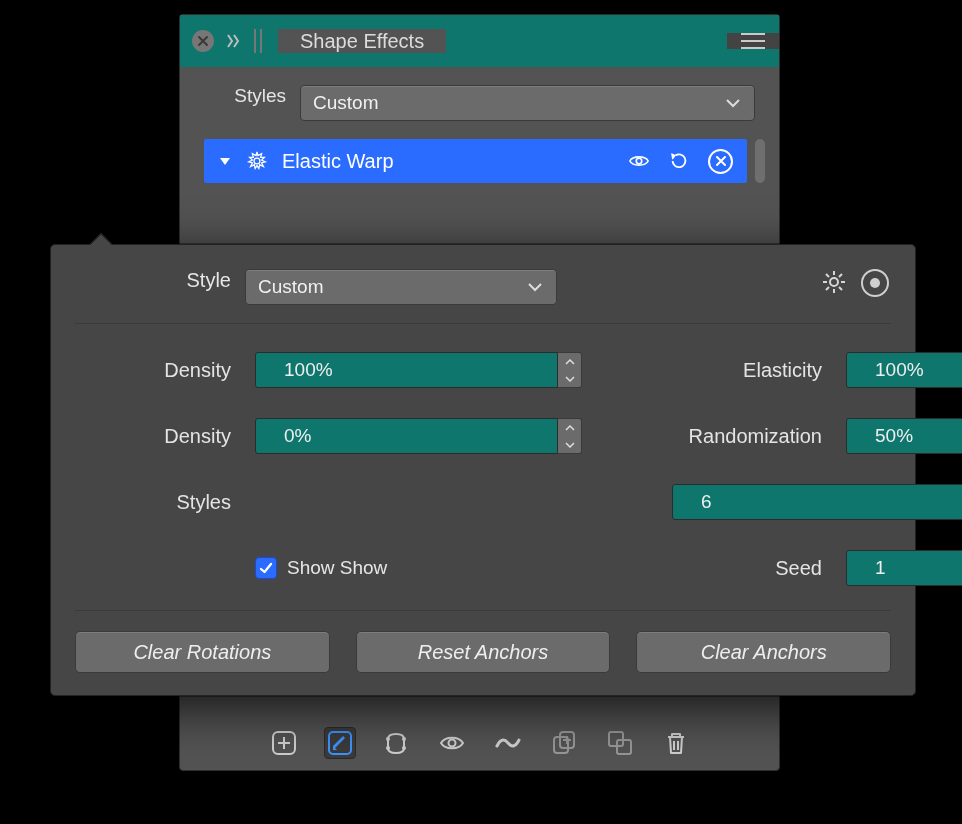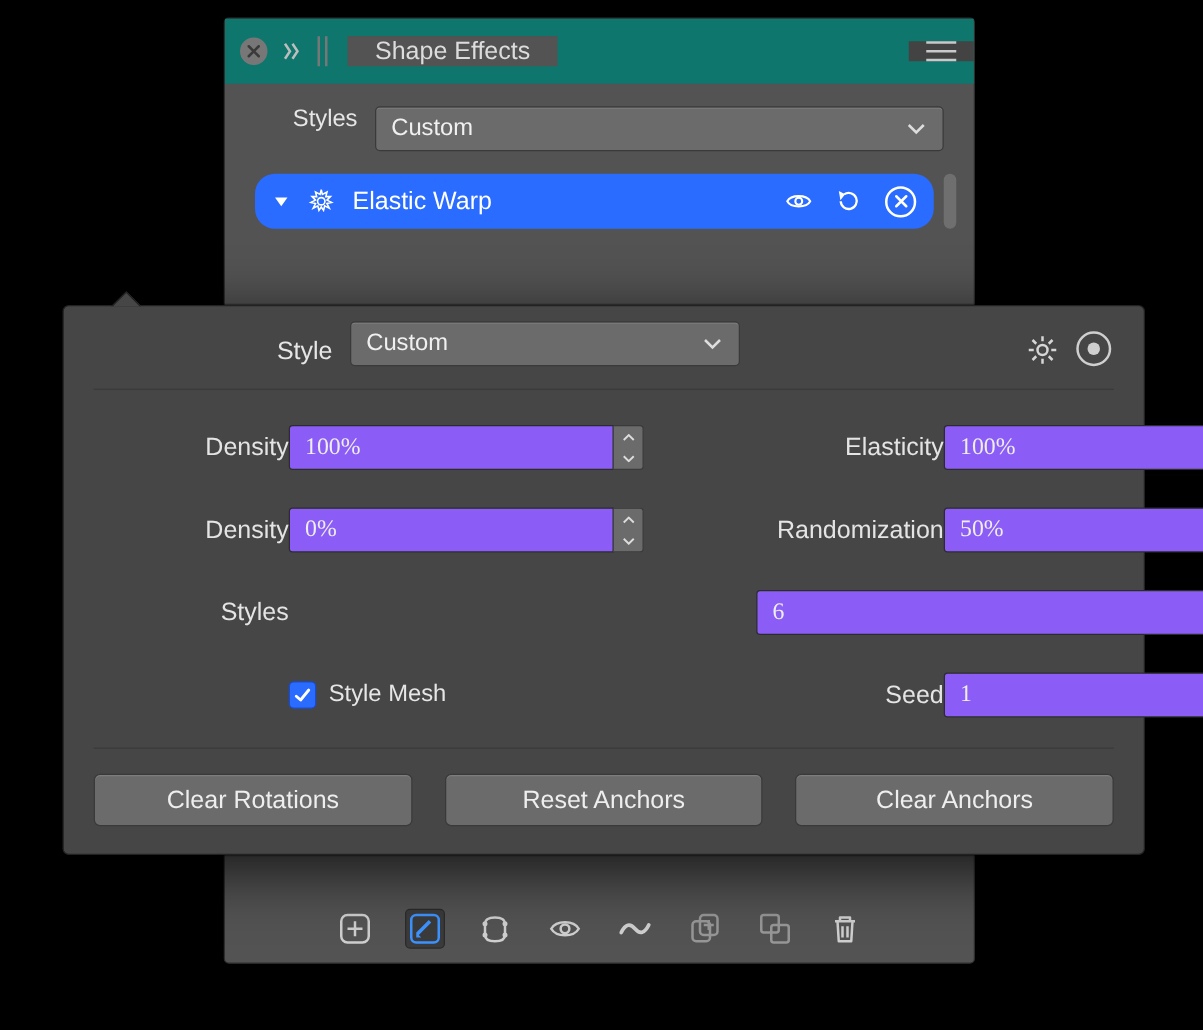--- a/index.html
+++ b/index.html
@@ -94,7 +94,7 @@
     flex: 1;
     height: 44px;
     background: #2a6cff;
-    border-radius: 16px;
+    border-radius: 2px;
     display: flex; align-items: center;
     padding: 0 14px;
     gap: 14px;

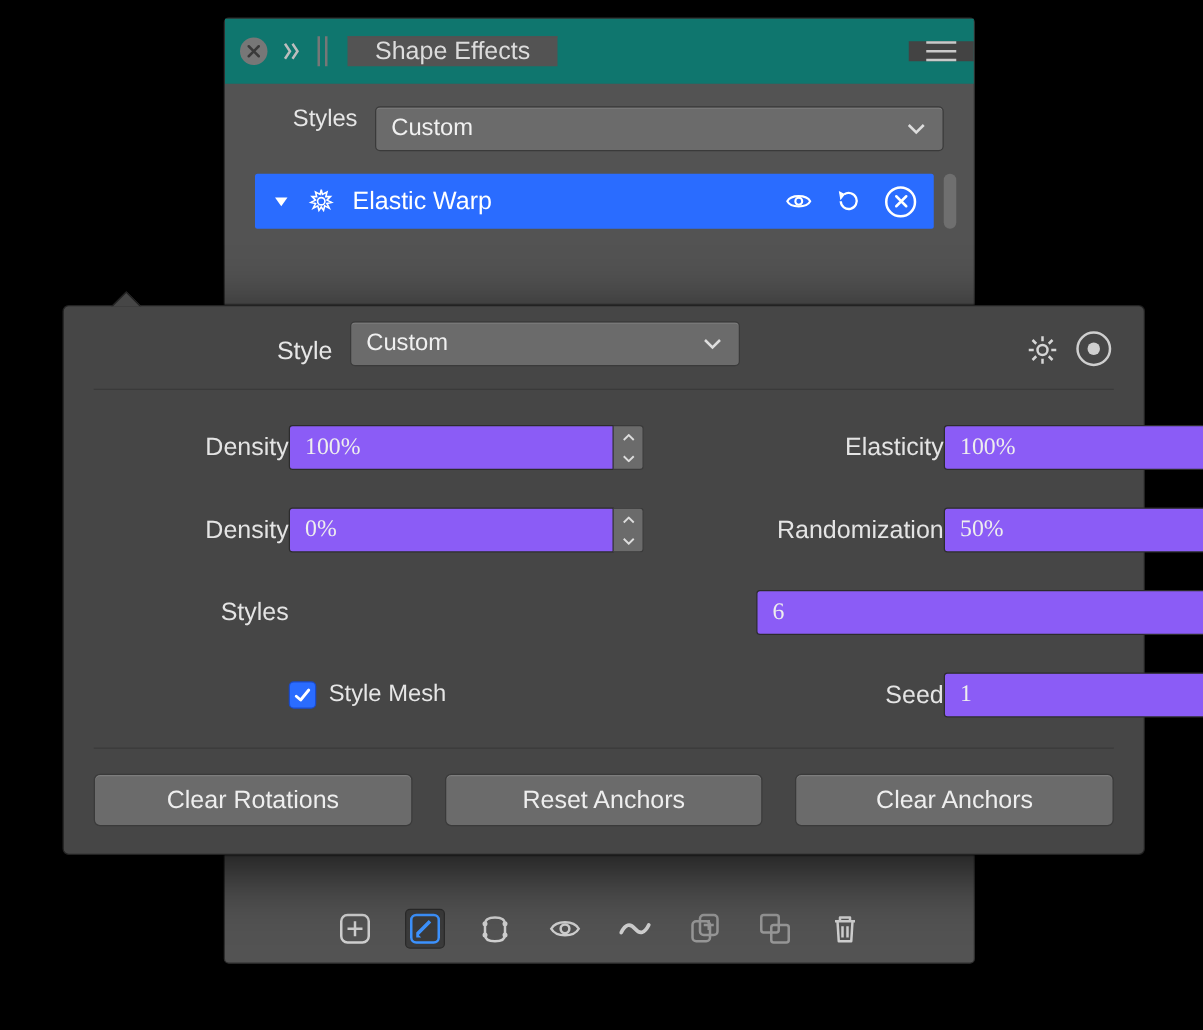--- a/index.html
+++ b/index.html
@@ -141,10 +141,9 @@
   }
 
   .pv-top {
-    display: flex; align-items: flex-end;
-    padding: 12px 26px 18px 26px;
+    display: flex; align-items: flex-start;
+    padding: 24px 26px 18px 26px;
     gap: 14px;
-    margin-left: 35px;
   }
   .pv-top .lbl { width: 154px; text-align: right; font-size: 20px; }
   .pv-top .dropdown { flex: 0 0 312px; }

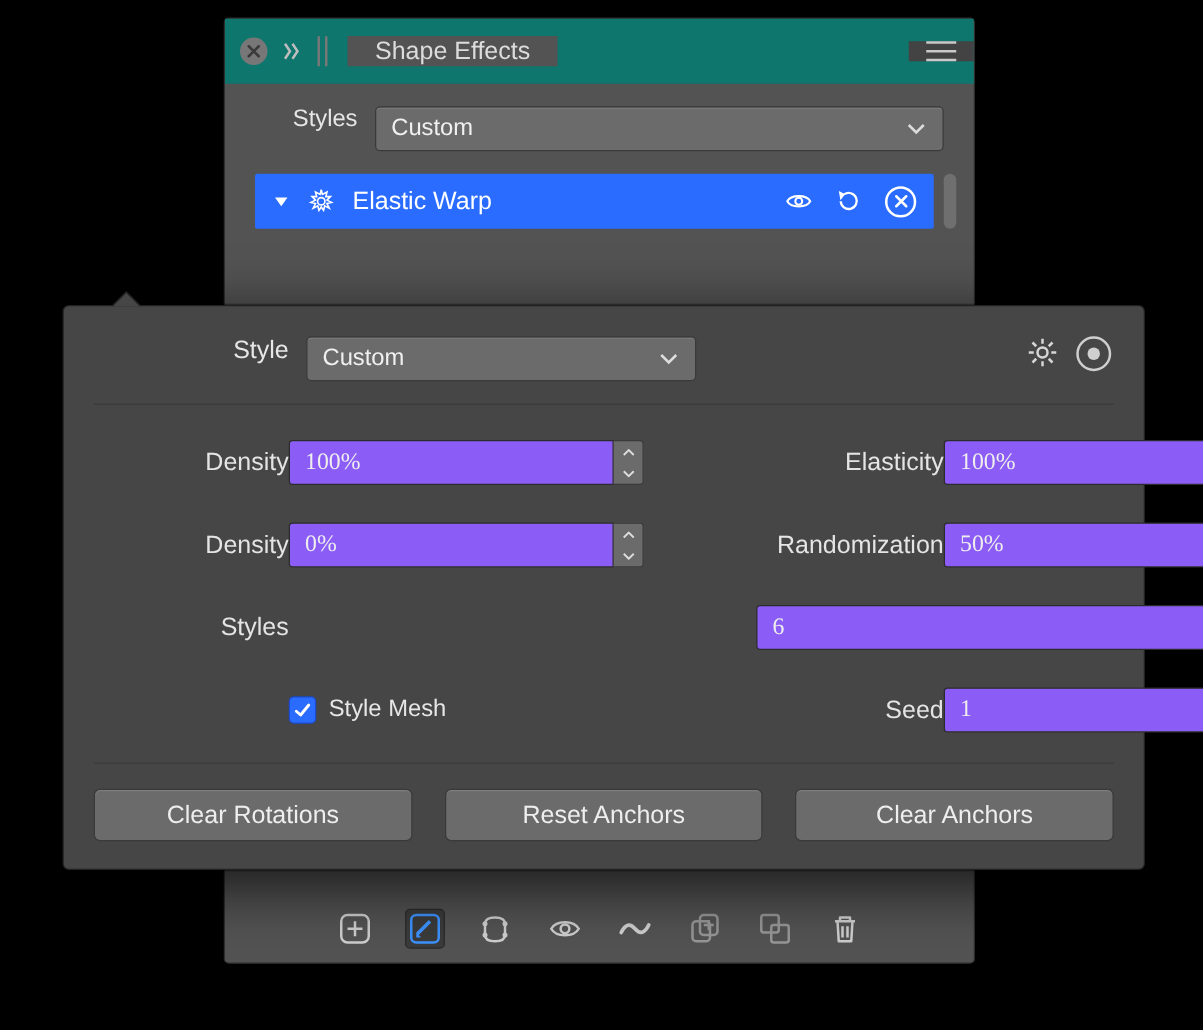--- a/index.html
+++ b/index.html
@@ -164,7 +164,7 @@
     row-gap: 30px;
     padding: 28px 30px 24px 30px;
   }
-  .param { display:flex; align-items:center; gap:0; }
+  .param { display:flex; align-items:center; gap:24px; }
   .param .plbl { width: 150px; text-align:right; font-size:20px; color:#e4e4e4;}
   .num-field {
     flex:1; height:36px; display:flex; align-items:stretch;

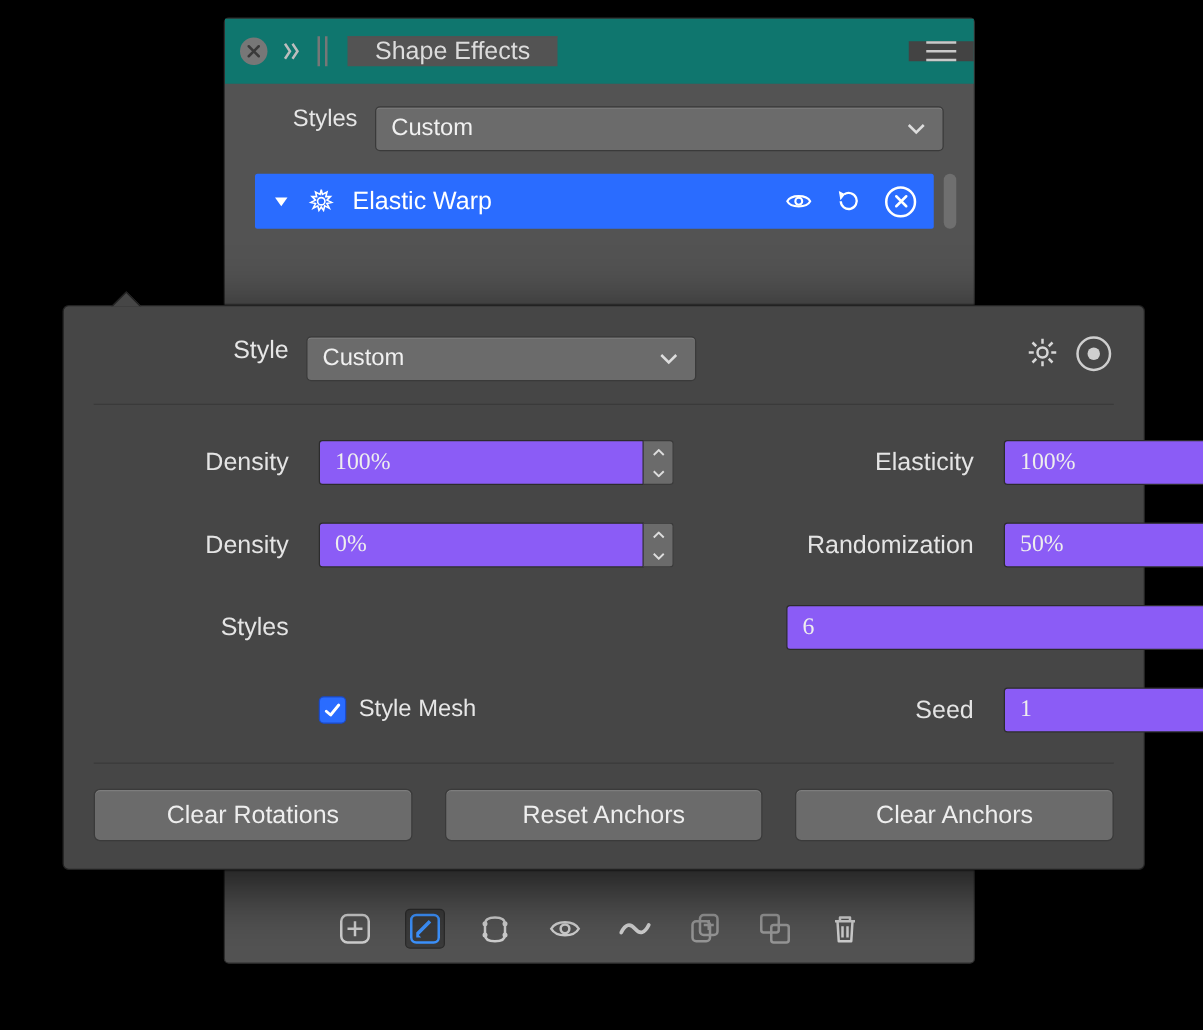--- a/index.html
+++ b/index.html
@@ -170,10 +170,9 @@
     flex:1; height:36px; display:flex; align-items:stretch;
   }
   .num-field input{
-    flex:1; background:#8b5cf6; border:none; border-radius:3px 0 0 3px;
-    color:#eee; font-size:19px; padding:0 12px; outline:none;
+    flex:1; background:#0f766e; border:none; border-radius:3px 0 0 3px;
+    color:#eee; font-size:19px; padding:0 28px; outline:none;
     border:1px solid #2c2c2c;
-    font-family:Liberation Serif, serif;
   }
   .num-field.noStep input{ border-radius:3px; }
   .stepper {

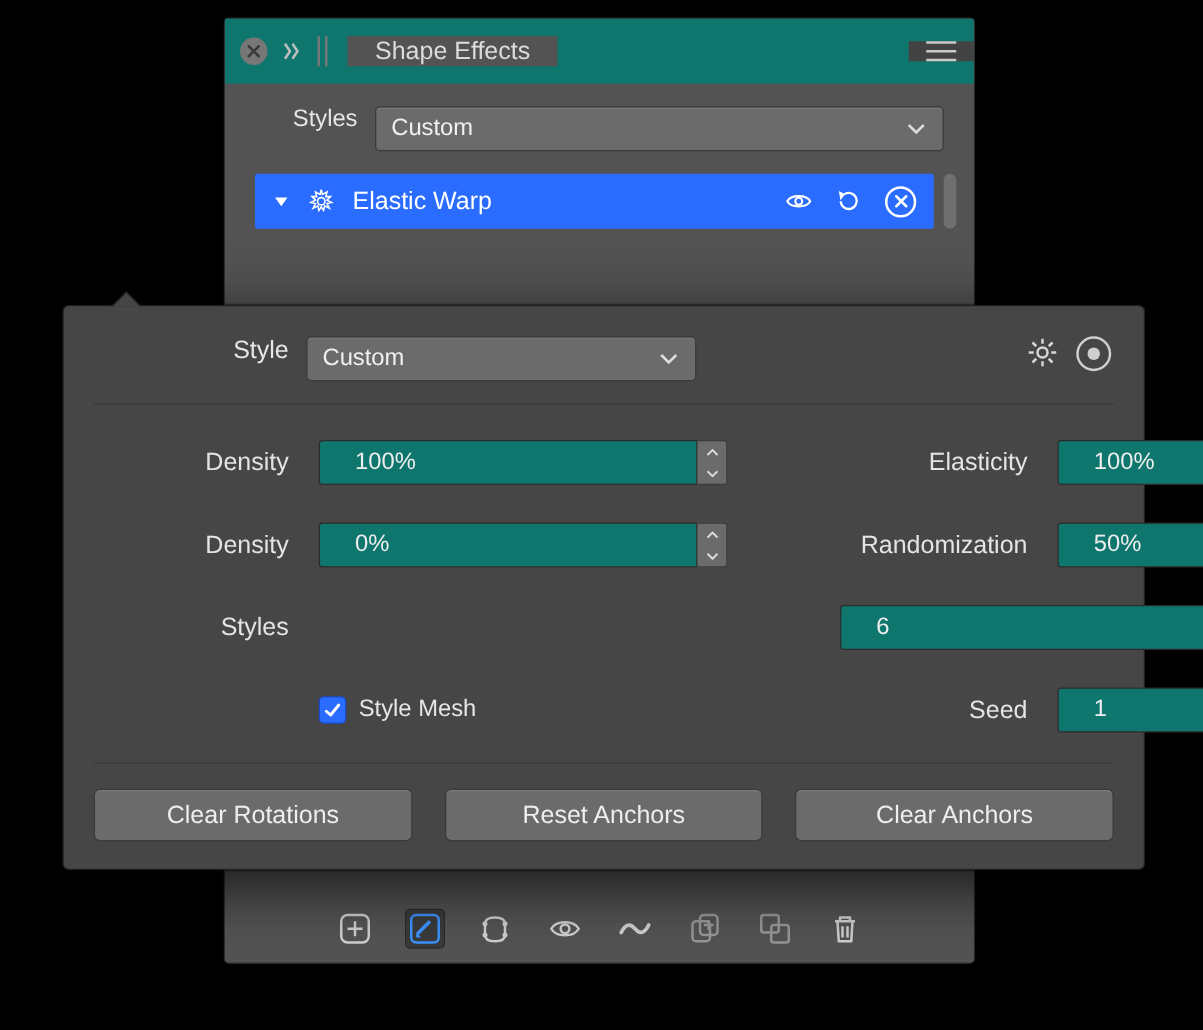--- a/index.html
+++ b/index.html
@@ -468,7 +468,7 @@
               <path d="M2 8 L5.5 11 L12 3" fill="none" stroke="#fff" stroke-width="2.3" stroke-linecap="round" stroke-linejoin="round"></path>
             </svg>
         </div>
-        <span>Style Mesh</span>
+        <span>Show Show</span>
       </div>
     </div>
 

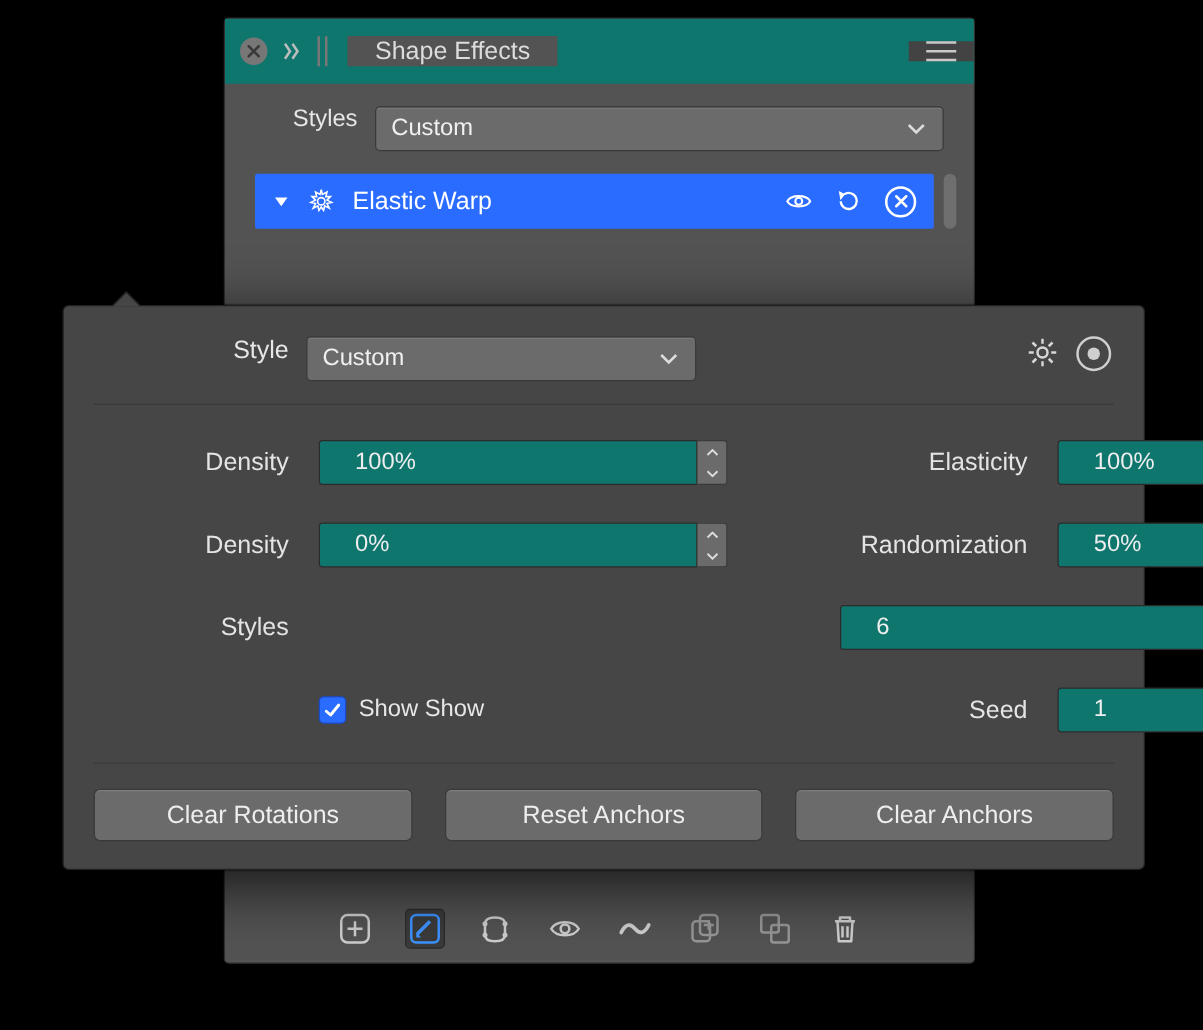--- a/index.html
+++ b/index.html
@@ -206,6 +206,7 @@
     color:#eee; font-size:20px;
     box-shadow: inset 0 1px 0 rgba(255,255,255,.12);
     cursor:pointer;
+    font-style:italic;
   }
 
   

